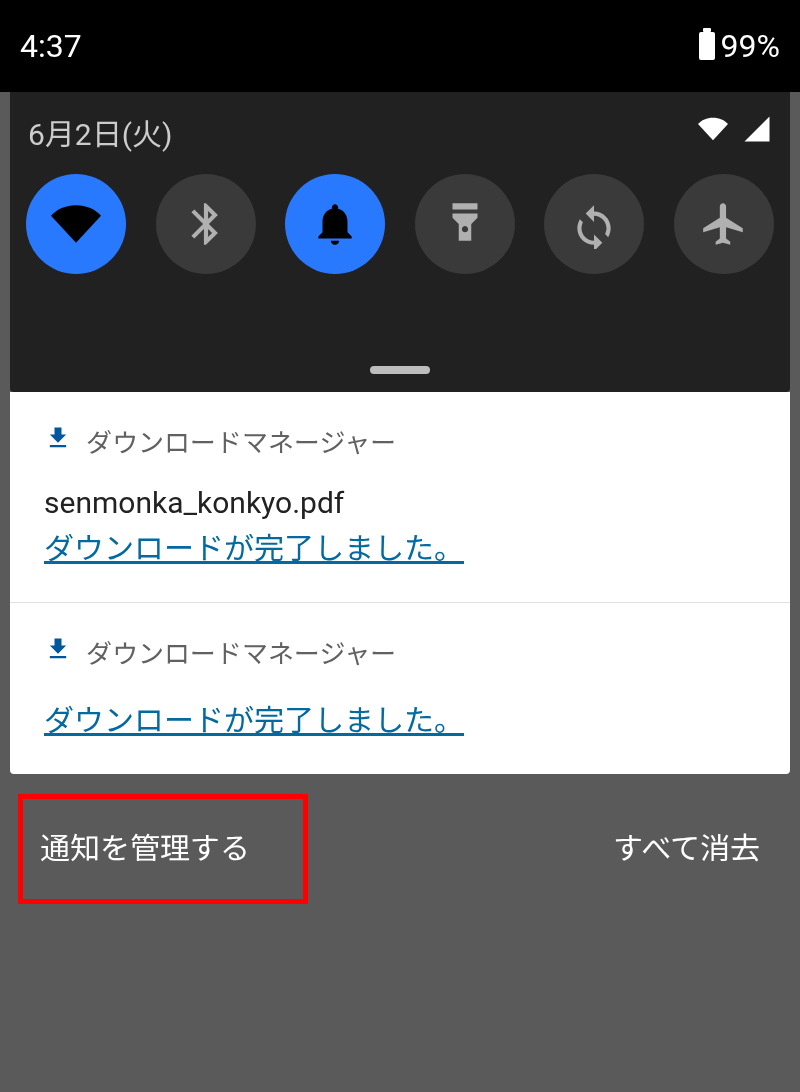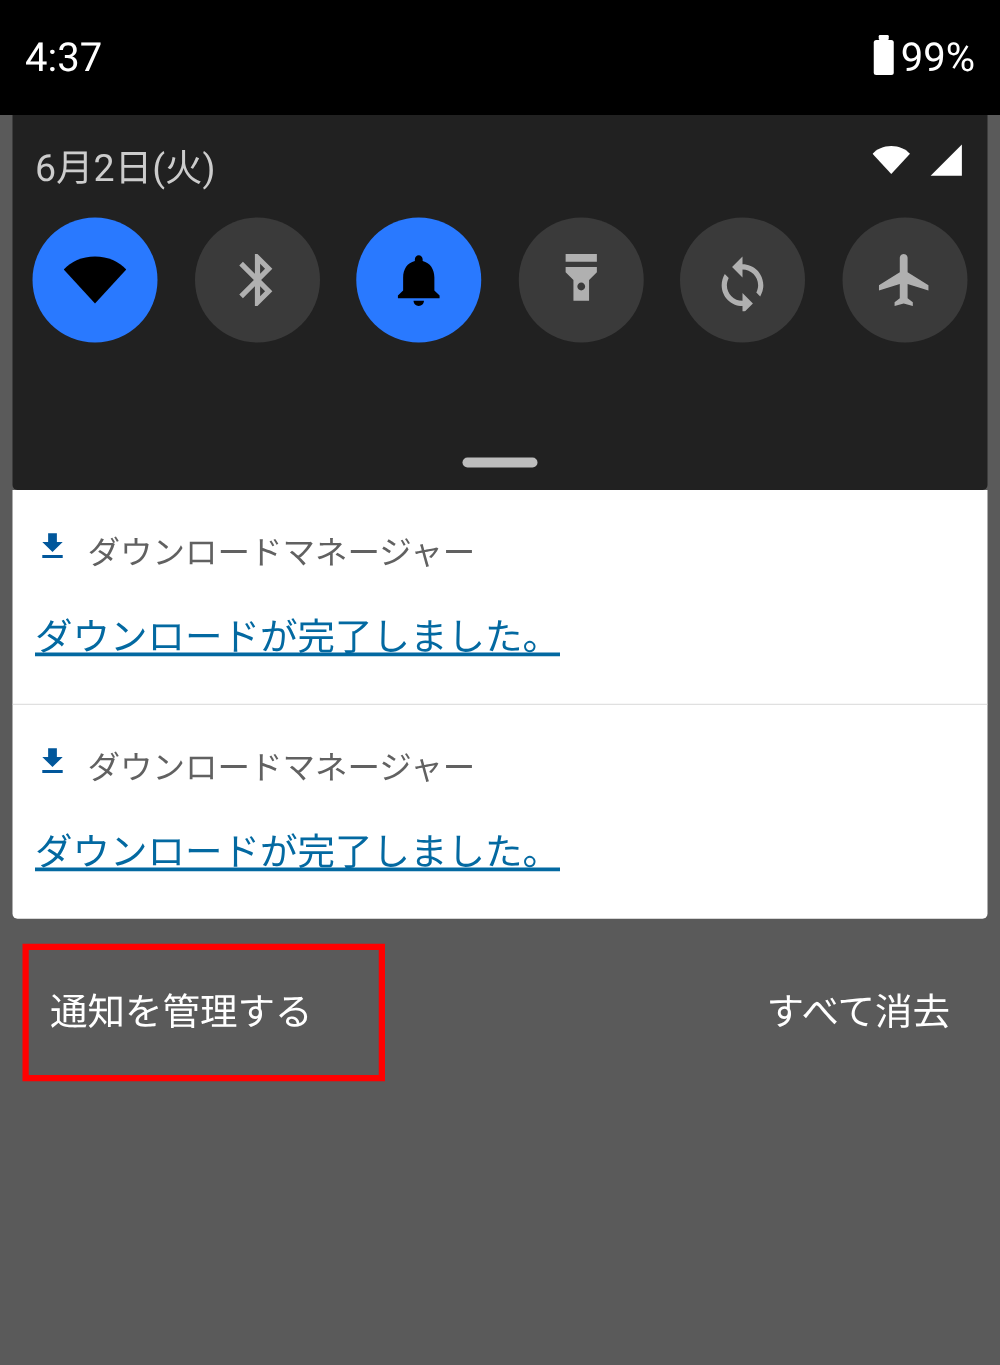--- a/index.html
+++ b/index.html
@@ -57,7 +57,7 @@
     overflow:hidden;
   }
   .notif {
-    padding: 30px 30px 34px 18px;
+    padding: 30px 30px 34px 34px;
   }
   .notif + .notif { border-top:1px solid #e0e0e0; }
   .notif-header { display:flex; align-items:center; gap:14px; color:#616161; font-size:26px; margin-bottom: 26px; }

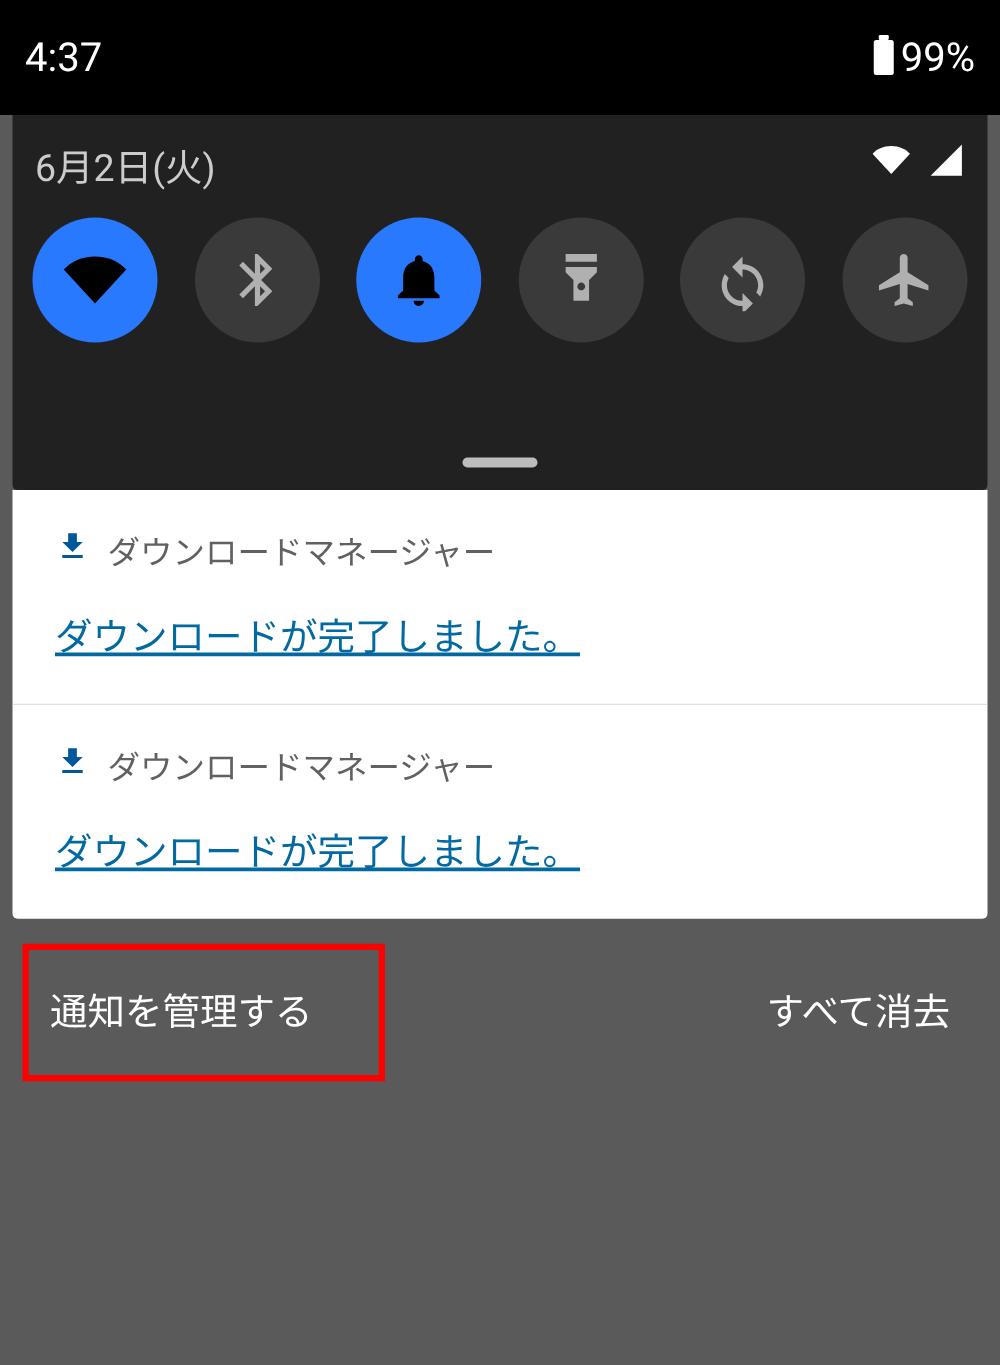--- a/index.html
+++ b/index.html
@@ -153,6 +153,7 @@
         </span>
         <span>ダウンロードマネージャー</span>
       </div>
+      <div class="notif-title">senmonka_konkyo.pdf</div>
       <div class="notif-body">ダウンロードが完了しました。</div>
     </div>
 

